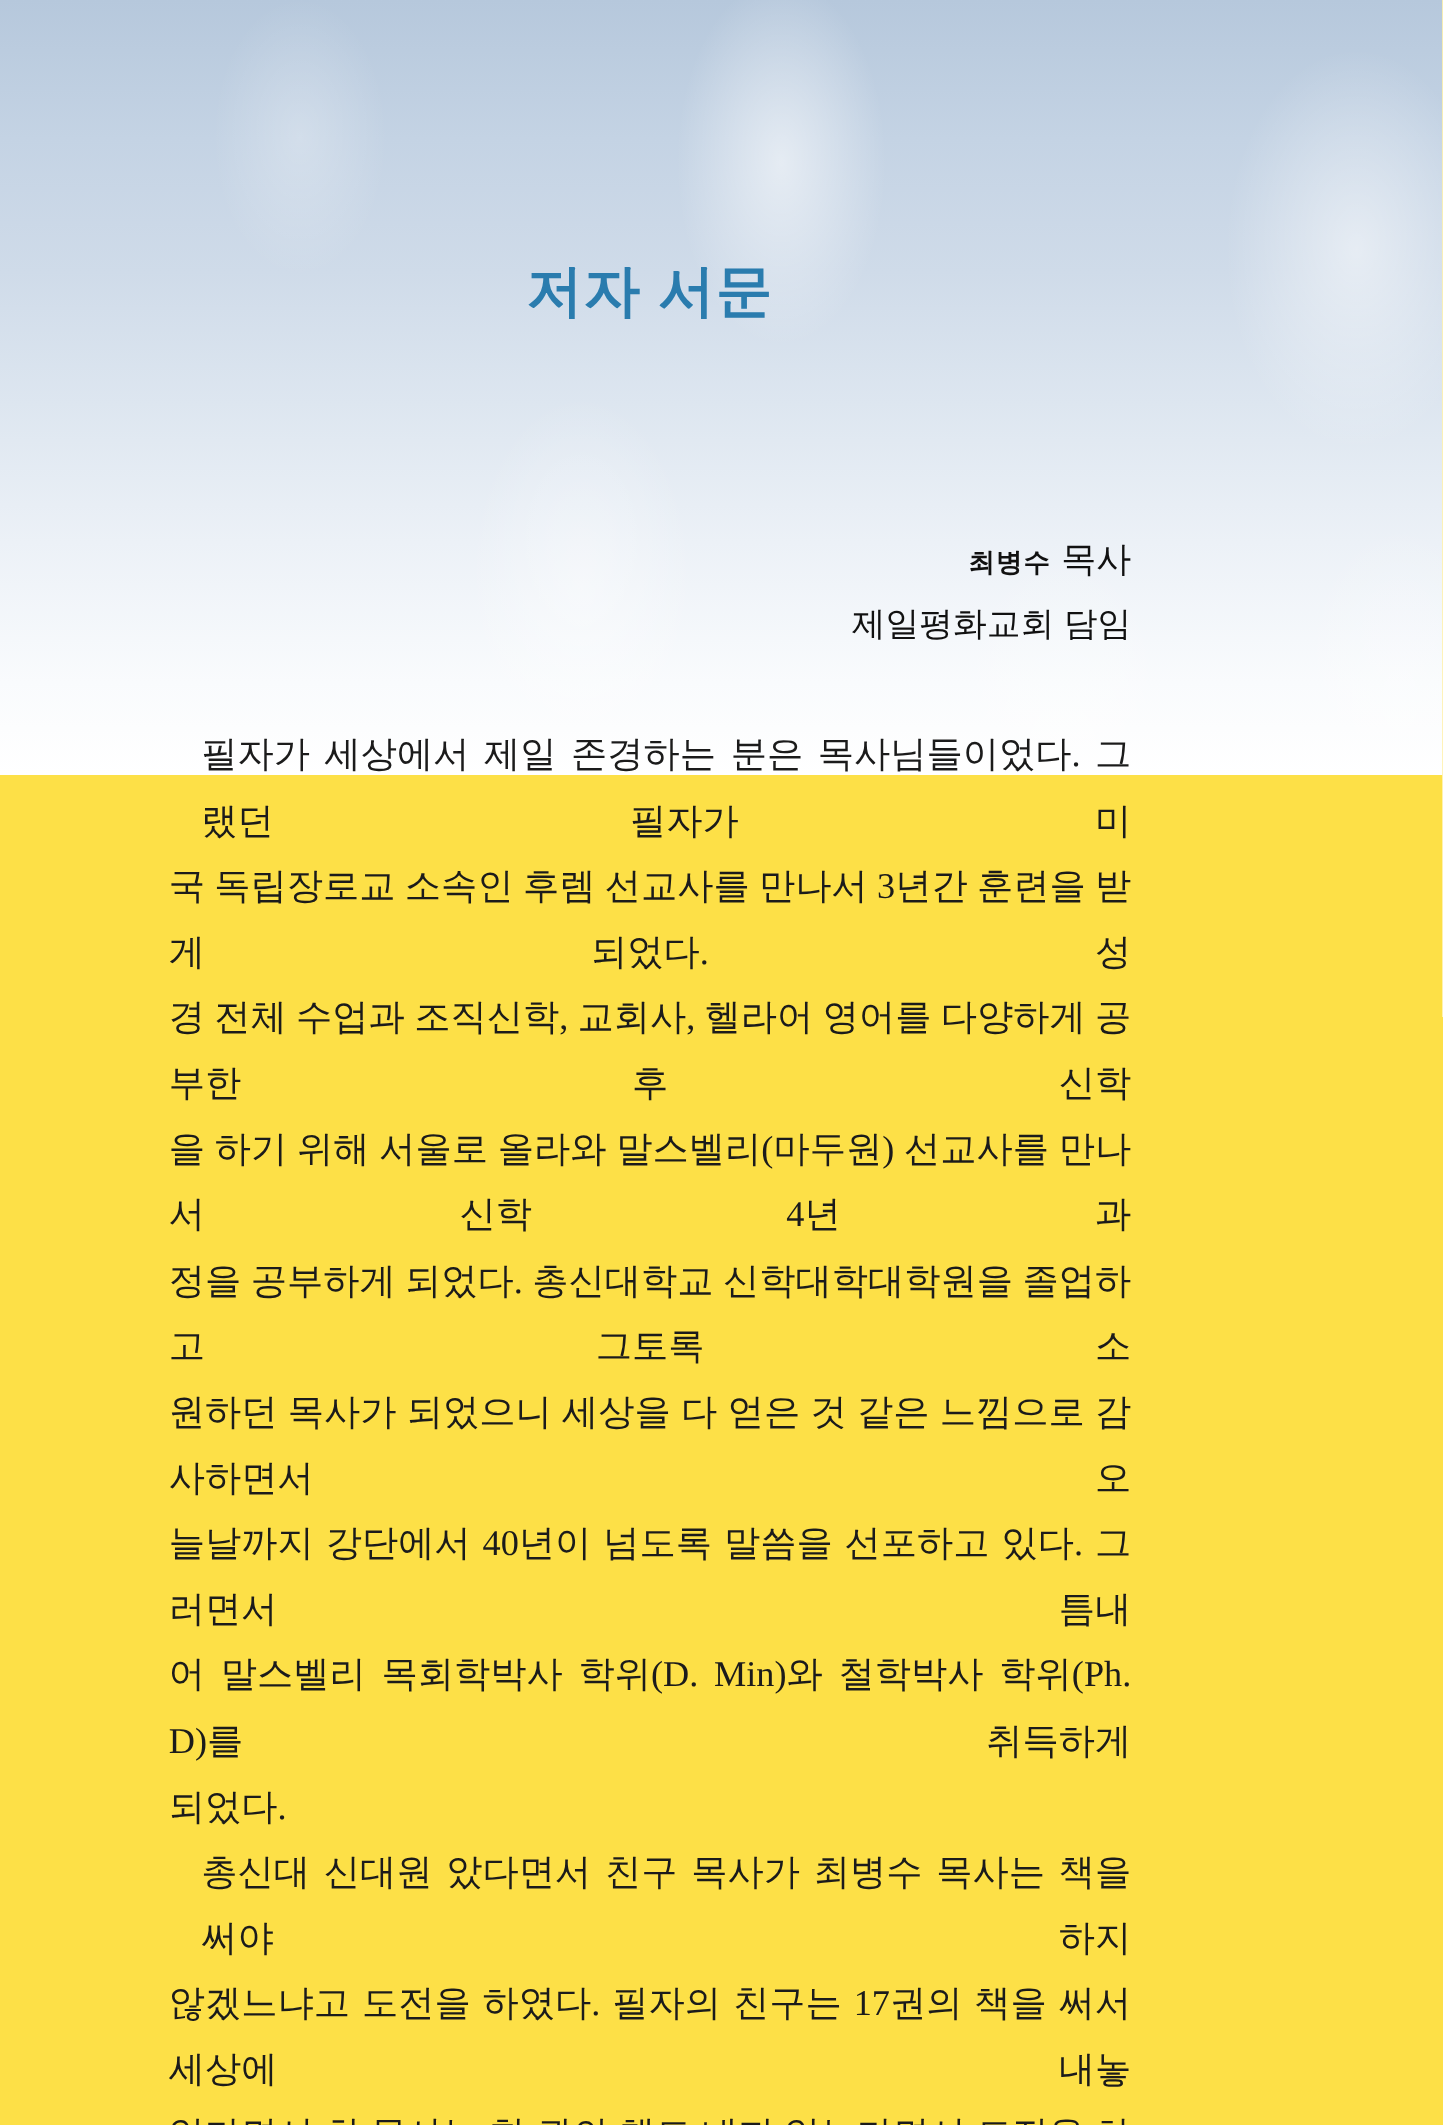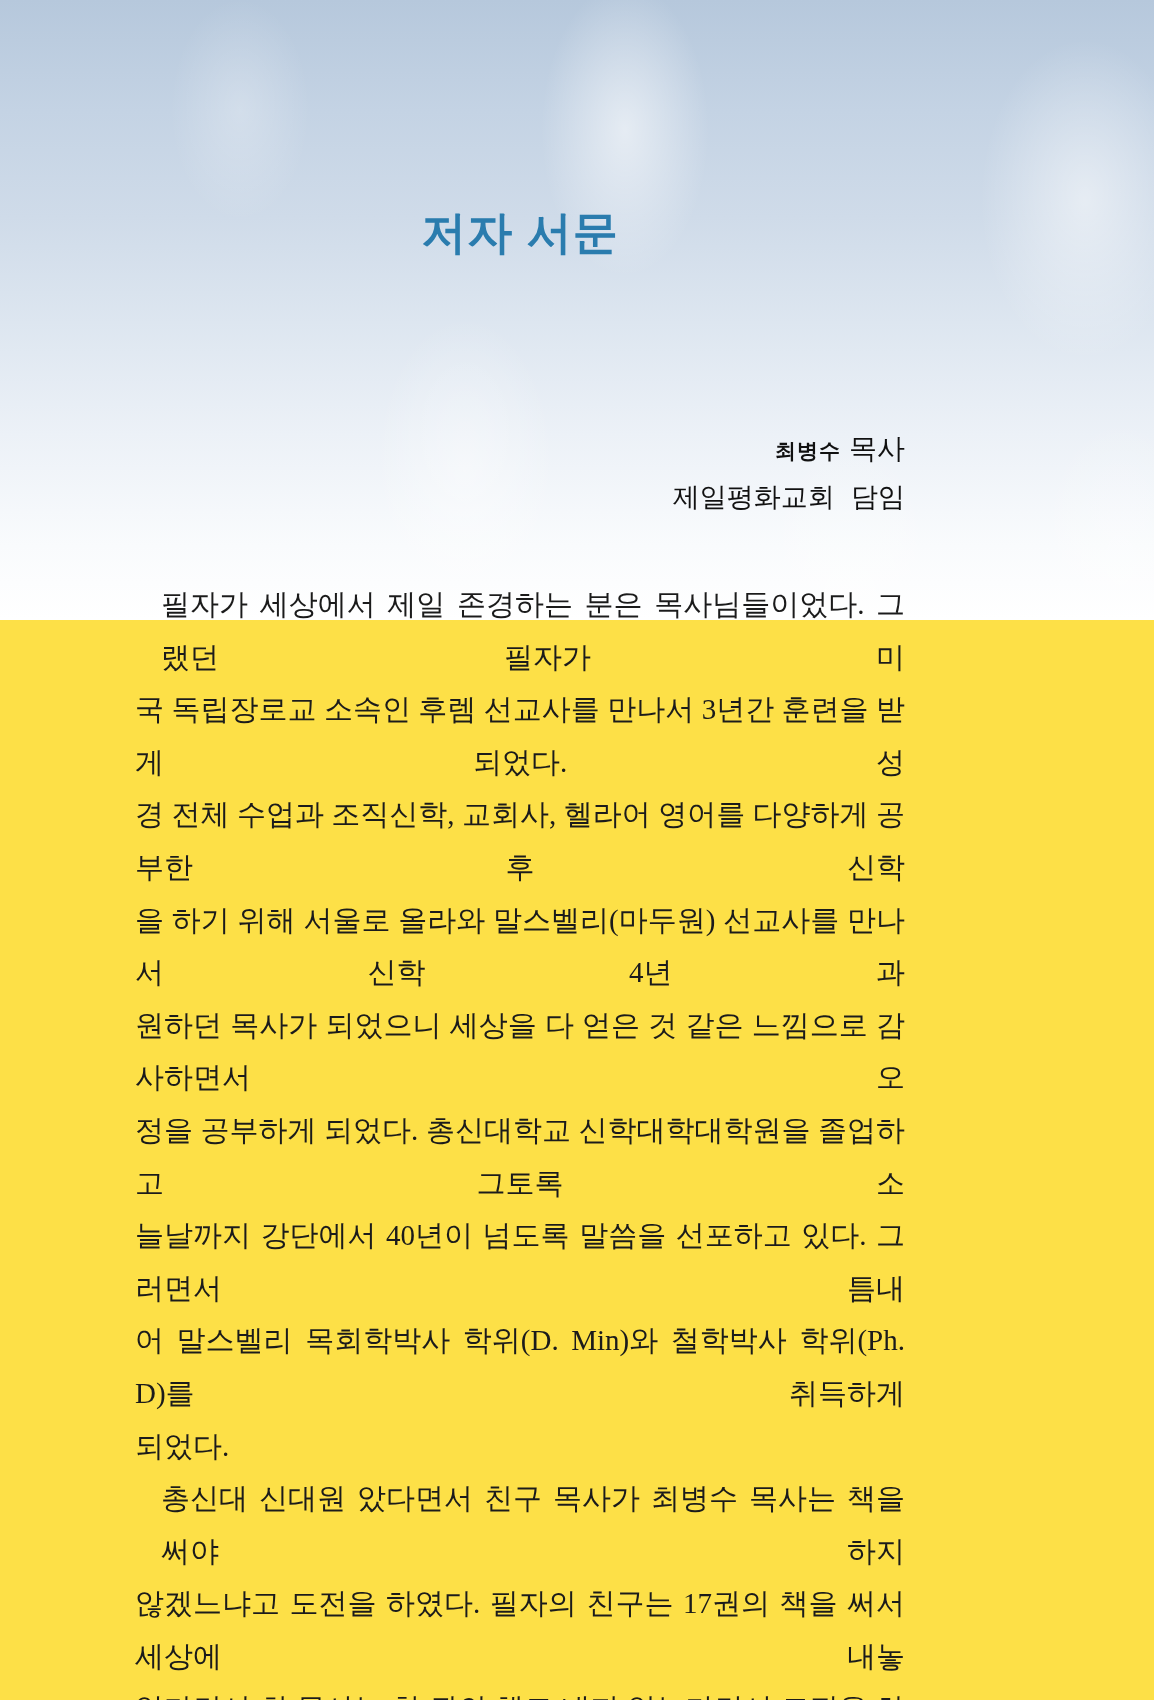--- a/index.html
+++ b/index.html
@@ -72,7 +72,7 @@
     text-align: right;
   }
   .author-affiliation {
-    font-family: Liberation Mono, monospace;
+    font-family: Liberation Sans, sans-serif;
     font-size: 27px;
     line-height: 50px;
   }

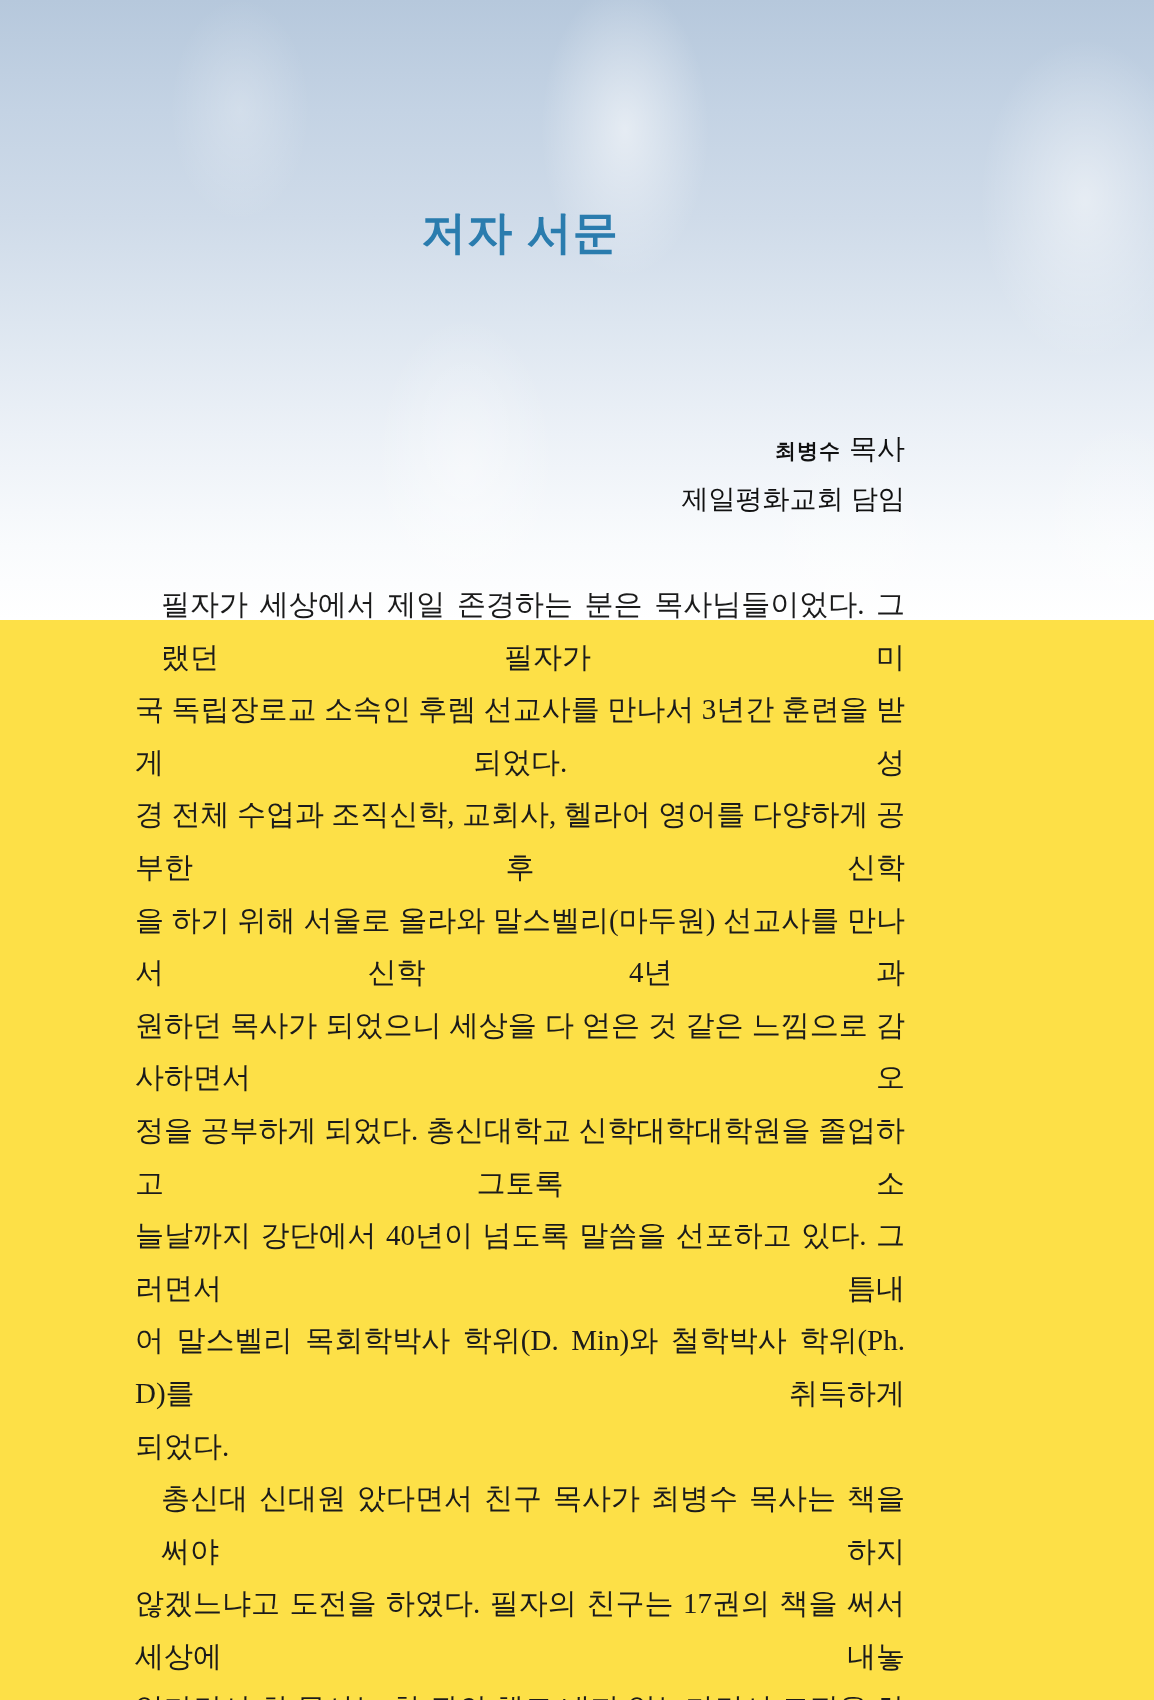--- a/index.html
+++ b/index.html
@@ -113,8 +113,8 @@
         <div class="line">국 독립장로교 소속인 후렘 선교사를 만나서 3년간 훈련을 받게 되었다. 성</div>
         <div class="line">경 전체 수업과 조직신학, 교회사, 헬라어 영어를 다양하게 공부한 후 신학</div>
         <div class="line">을 하기 위해 서울로 올라와 말스벨리(마두원) 선교사를 만나서 신학 4년 과</div>
+        <div class="line">정을 공부하게 되었다. 총신대학교 신학대학대학원을 졸업하고 그토록 소</div>
         <div class="line">원하던 목사가 되었으니 세상을 다 얻은 것 같은 느낌으로 감사하면서 오</div>
-        <div class="line">정을 공부하게 되었다. 총신대학교 신학대학대학원을 졸업하고 그토록 소</div>
         <div class="line">늘날까지 강단에서 40년이 넘도록 말씀을 선포하고 있다. 그러면서 틈내</div>
         <div class="line">어 말스벨리 목회학박사 학위(D. Min)와 철학박사 학위(Ph. D)를 취득하게</div>
         <div class="line para-end">되었다.</div>

